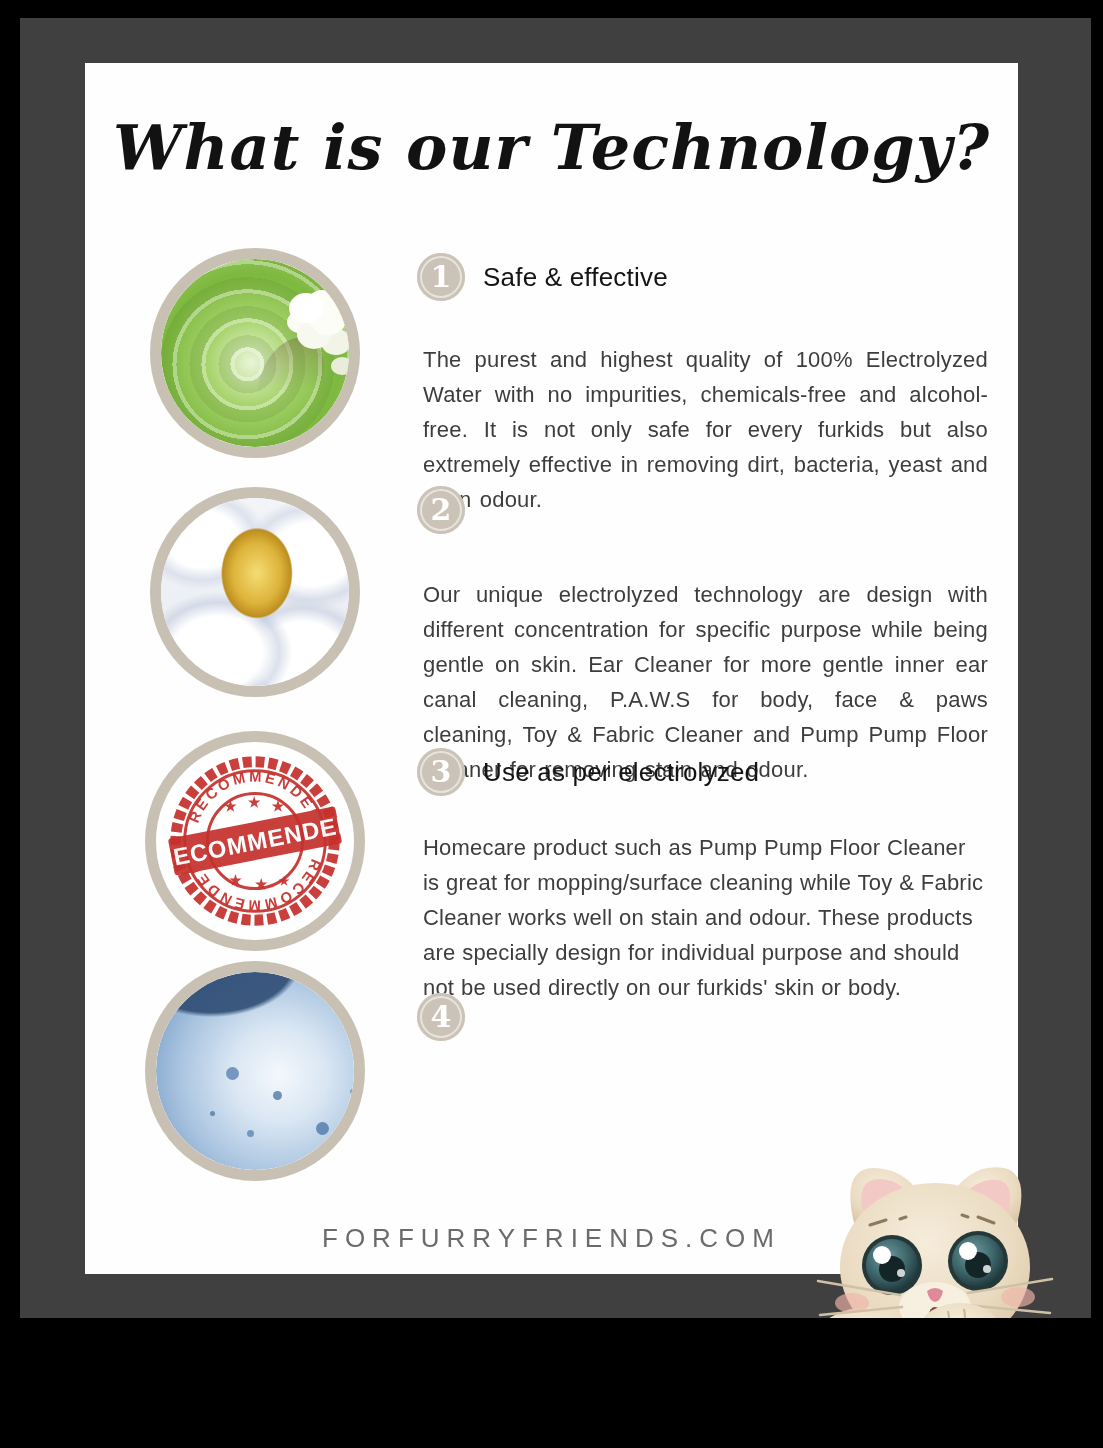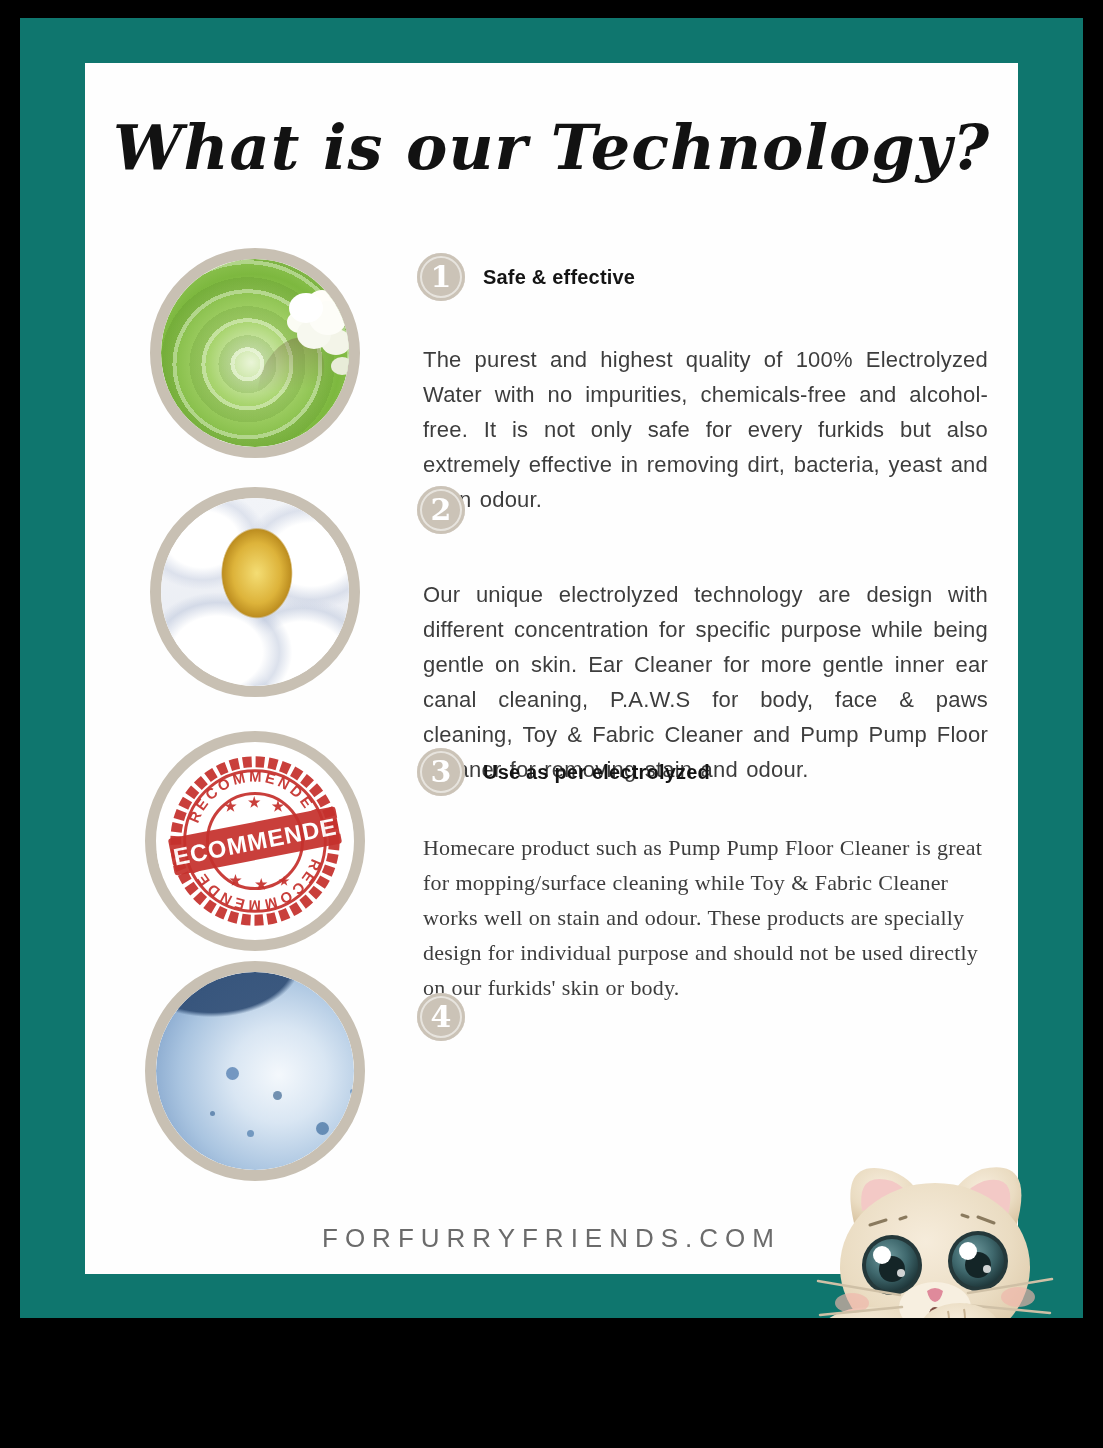--- a/index.html
+++ b/index.html
@@ -5,7 +5,7 @@
   html,body{margin:0;padding:0;background:#000;}
   .canvas{position:relative;width:1103px;height:1448px;background:#000;overflow:hidden;
           font-family:"Liberation Sans",sans-serif;}
-  .mat{position:absolute;left:20px;top:18px;width:1063px;height:1300px;background:#0f766e;overflow:hidden;}
+  .mat{position:absolute;left:20px;top:18px;width:1063px;height:1300px;background:#404040;overflow:hidden;padding-left:8px;}
   .card{position:absolute;left:65px;top:45px;width:933px;height:1211px;background:#fefefe;}
 
   .title{position:absolute;left:0;top:48px;width:100%;text-align:center;

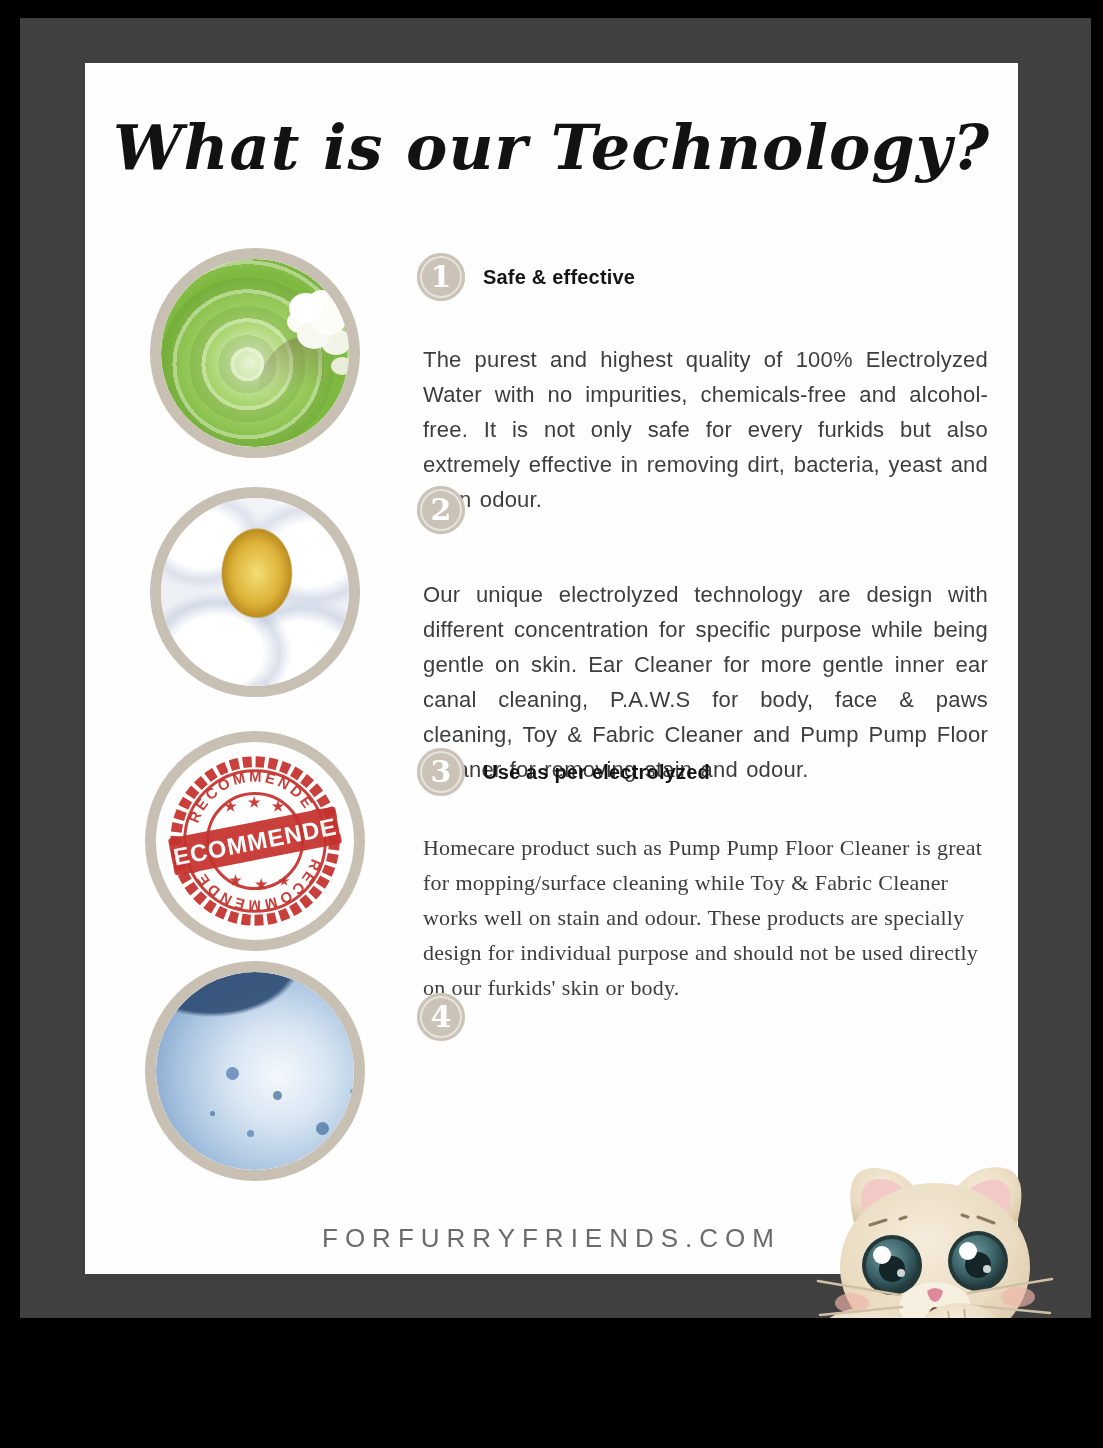--- a/index.html
+++ b/index.html
@@ -50,7 +50,7 @@
          display:flex;align-items:center;justify-content:center;
          box-shadow: inset 0 0 0 3px #cbc3b7, inset 0 0 0 5px rgba(255,255,255,.55);}
   .badge span{font-family:"DejaVu Serif",serif;font-weight:700;font-size:30px;color:#fff;line-height:1;}
-  .heading{font-weight:700;font-size:20px;color:#141414;letter-spacing:.2px;}
+  .heading{font-weight:400;font-size:26px;color:#141414;letter-spacing:.2px;}
 
   .body-text{position:absolute;left:338px;width:565px;font-size:22px;line-height:35px;color:#3d3d3d;
              text-align:justify;letter-spacing:.2px;word-spacing:2px;margin-top:37px;}

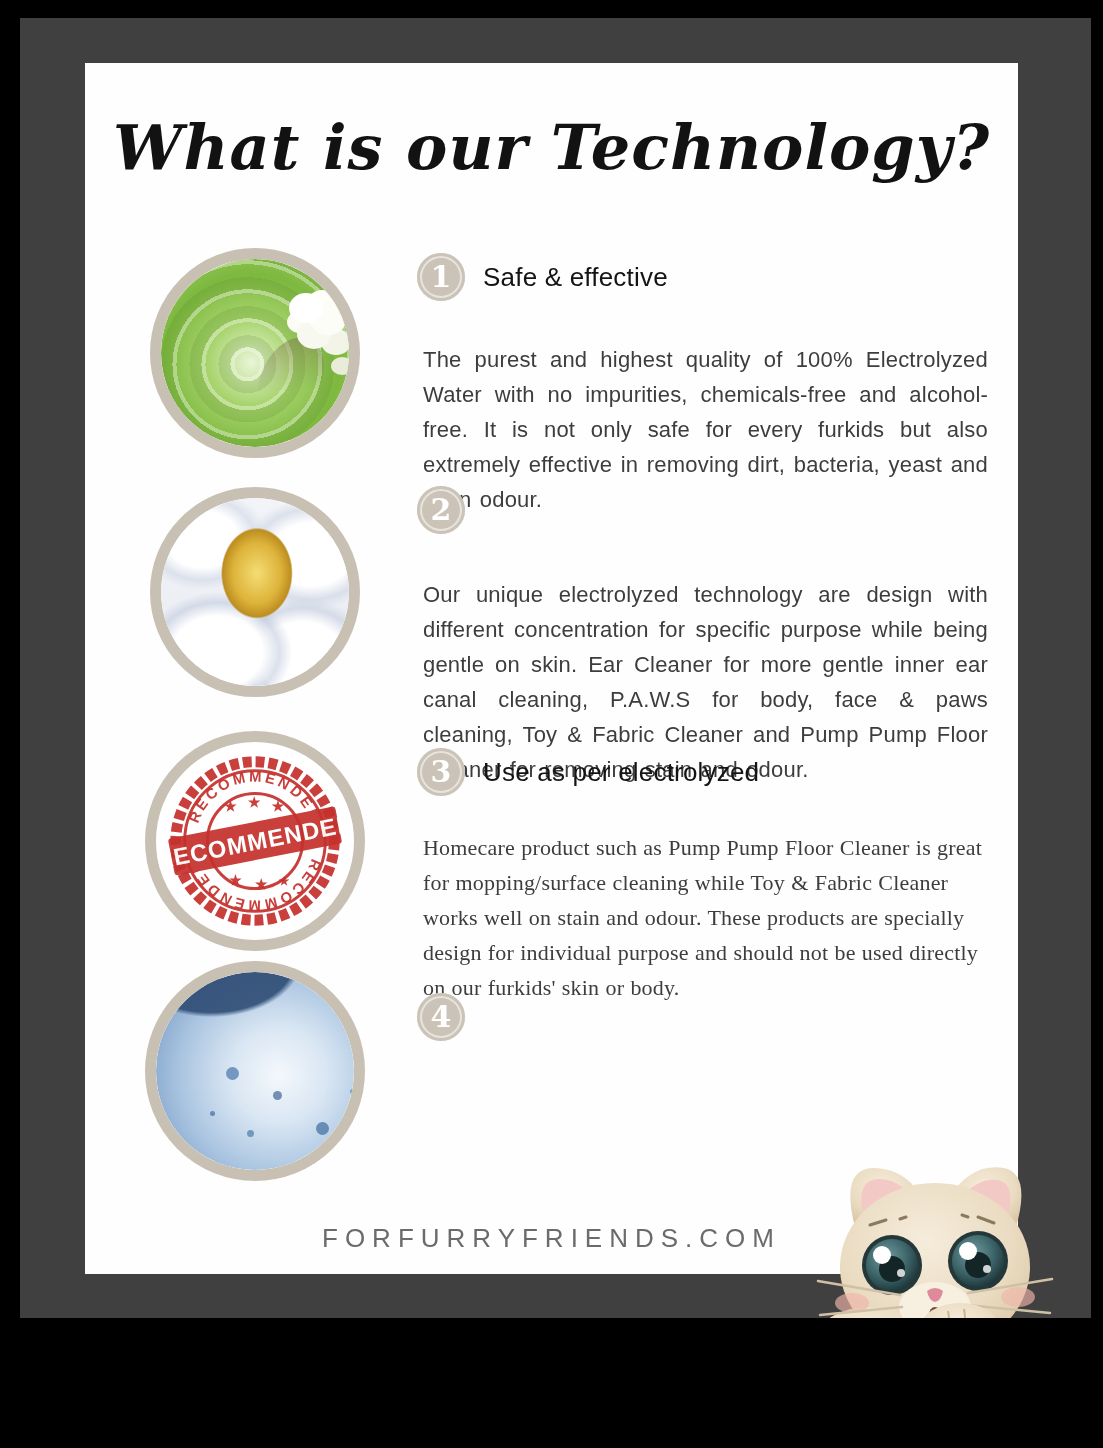--- a/index.html
+++ b/index.html
@@ -145,7 +145,7 @@
         </div>
         <div class="heading">Use as per electrolyzed</div>
       </div>
-      <div class="body-text left" style="top:730px;font-family:Liberation Serif, serif;">Homecare product such as Pump Pump Floor Cleaner is great for mopping/surface cleaning while Toy &amp; Fabric Cleaner works well on stain and odour. These products are specially design for individual purpose and should not be used directly on our furkids' skin or body.</div>
+      <div class="body-text left" style="top:730px;">Homecare product such as Pump Pump Floor Cleaner is great for mopping/surface cleaning while Toy &amp; Fabric Cleaner works well on stain and odour. These products are specially design for individual purpose and should not be used directly on our furkids' skin or body.</div>
 
       <div class="row" style="left:332px;top:930px;">
         <div class="badge">

